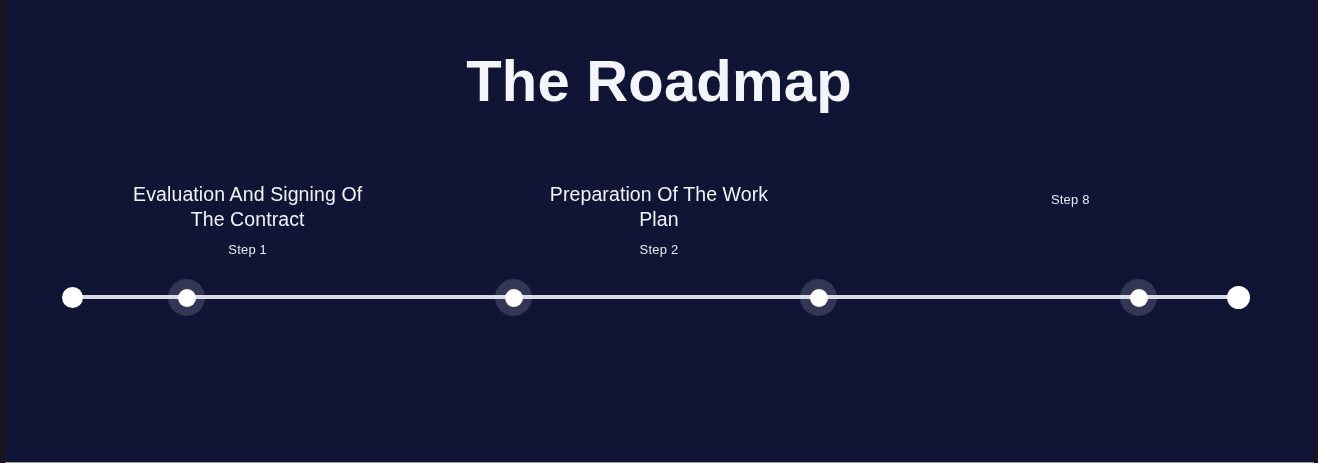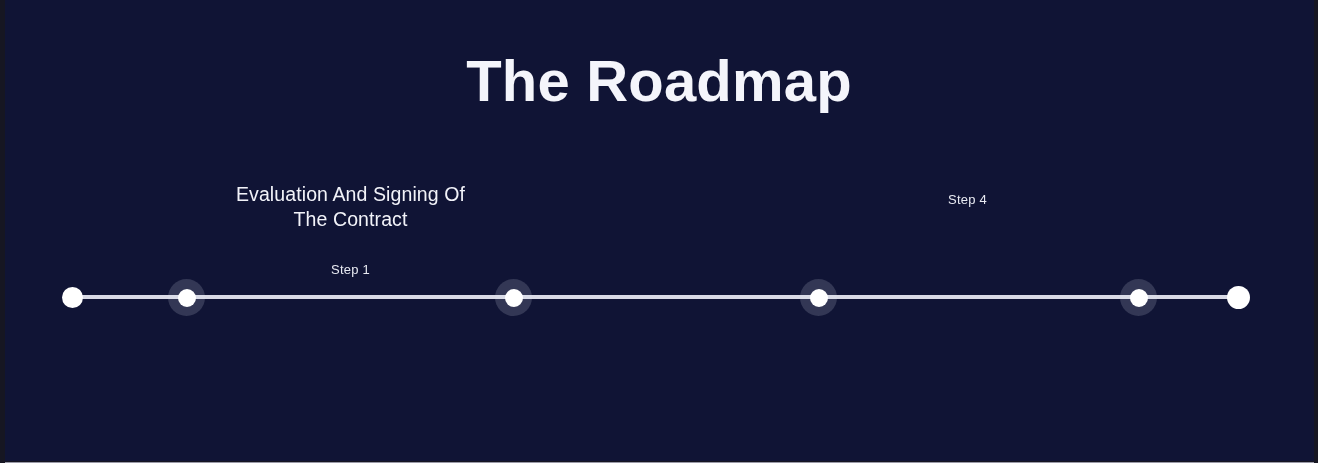--- a/index.html
+++ b/index.html
@@ -72,7 +72,6 @@
     display:flex;
     flex-direction:column;
     align-items:center;
-    gap:20px;
   }
   .step-title {
     color:#f2f3f9;

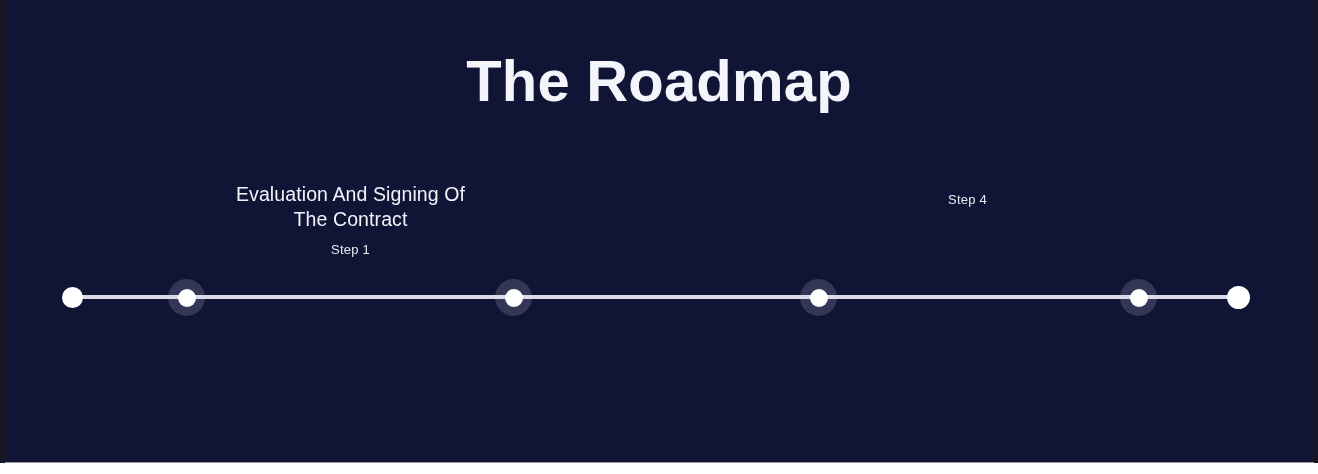--- a/index.html
+++ b/index.html
@@ -151,6 +151,10 @@
       <div class="step-sub">Step 1</div>
     </div>
 
+    <div class="step-col">
+      <div class="step-title">Preparation Of The Work Plan</div>
+      <div class="step-sub">Step 2</div>
+    </div>
 
 
     <div class="step-col">

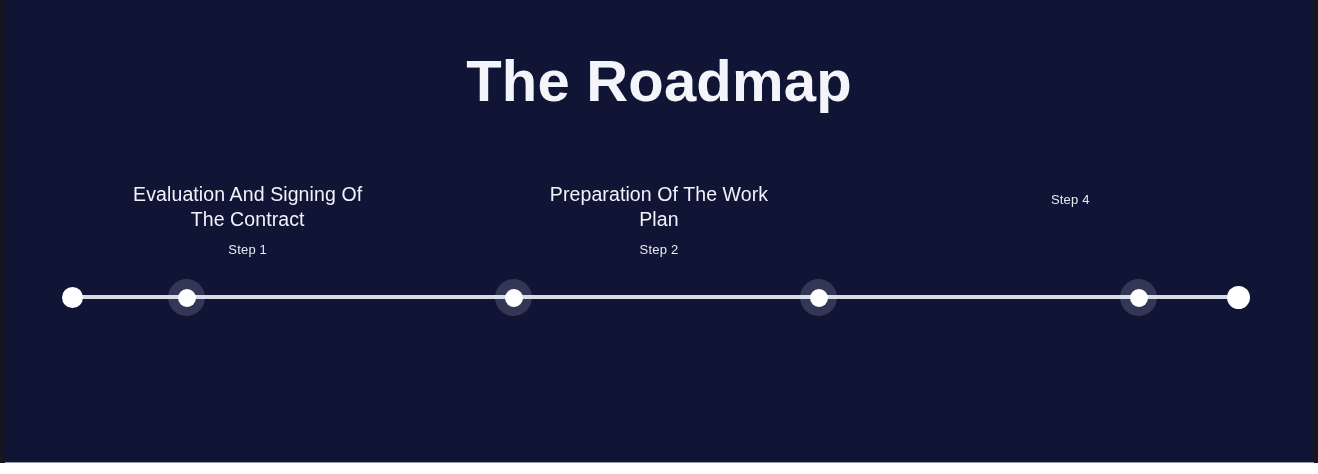--- a/index.html
+++ b/index.html
@@ -158,7 +158,7 @@
 
 
     <div class="step-col">
-      <div class="step-sub">Step 4</div>
+      <div class="step-sub">Step 8</div>
     </div>
 
   </div>

